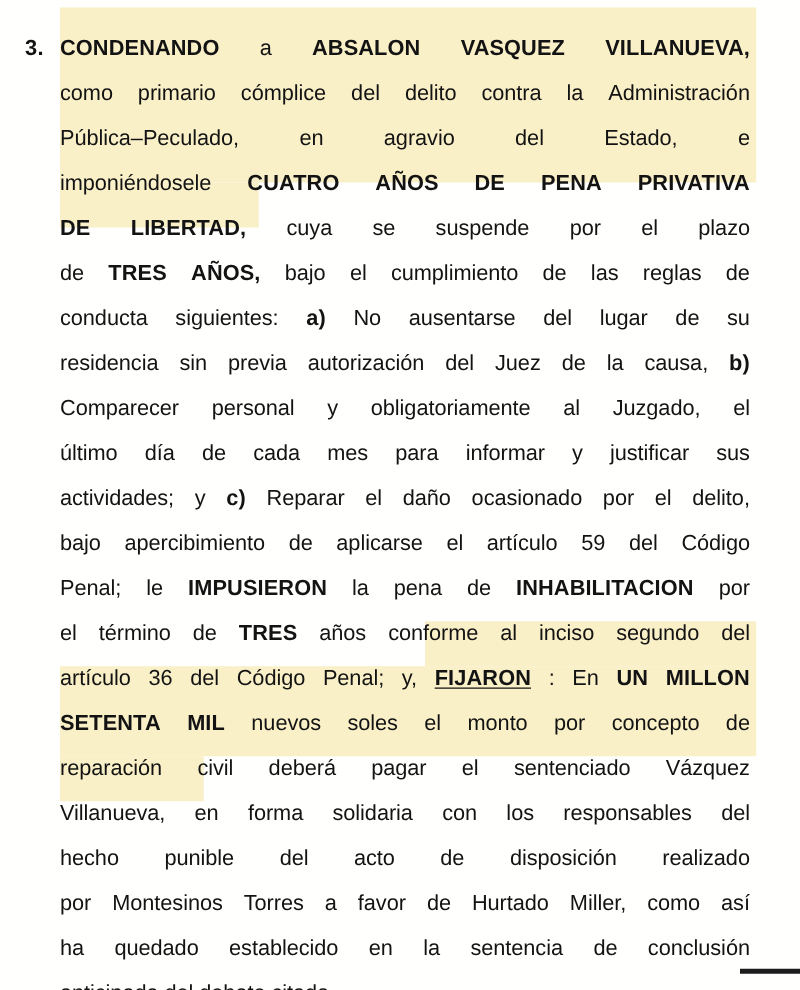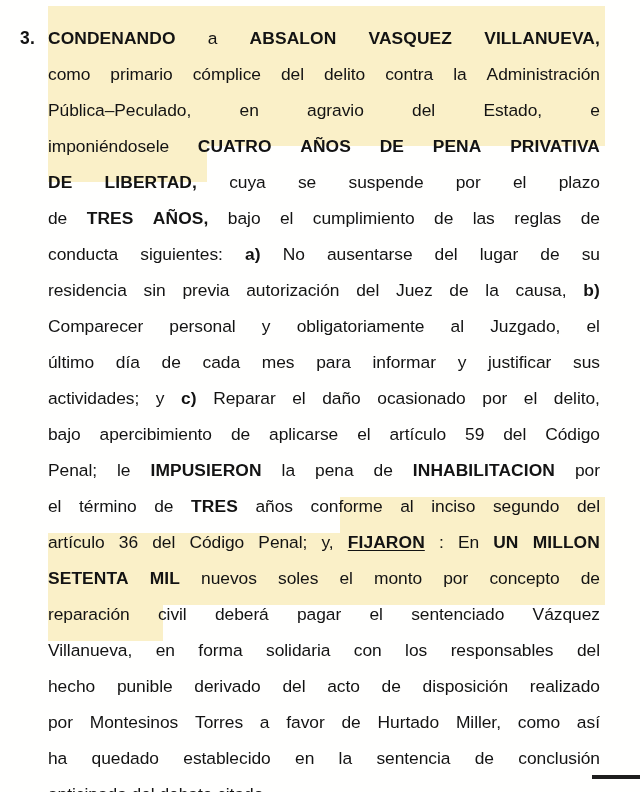--- a/index.html
+++ b/index.html
@@ -312,7 +312,6 @@
         <div class="tline just">
           <span class="w">hecho</span>
           <span class="w">punible</span>
-          <span class="w">derivado</span>
           <span class="w">del</span>
           <span class="w">acto</span>
           <span class="w">de</span>

